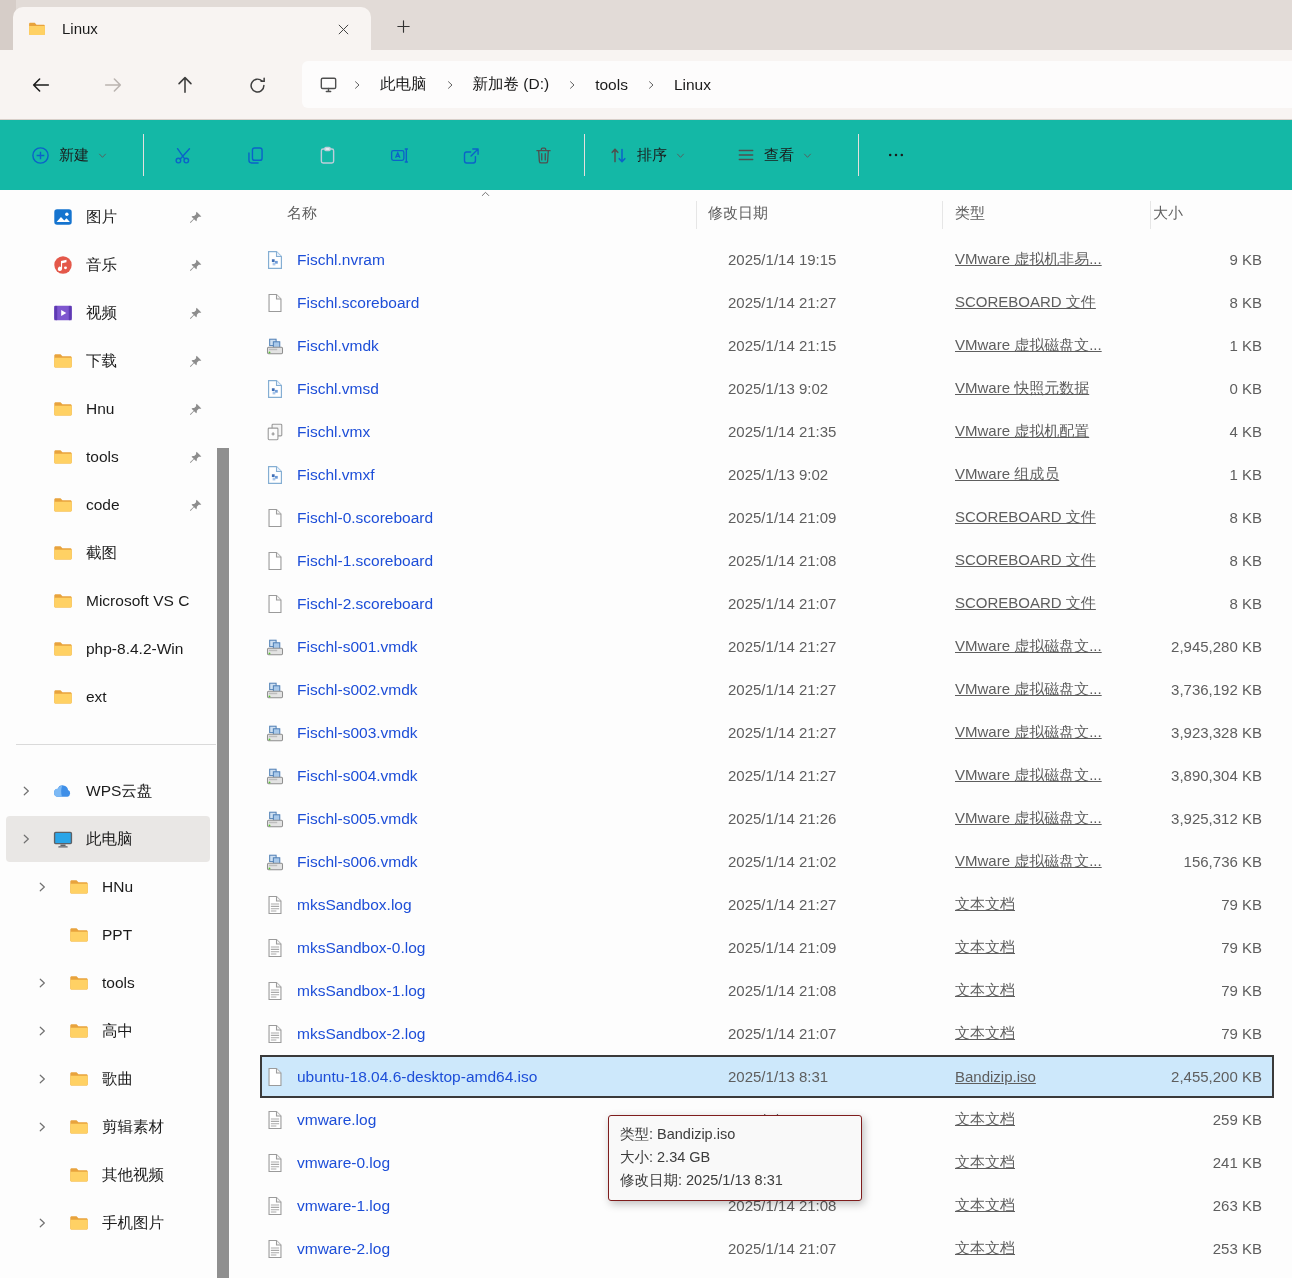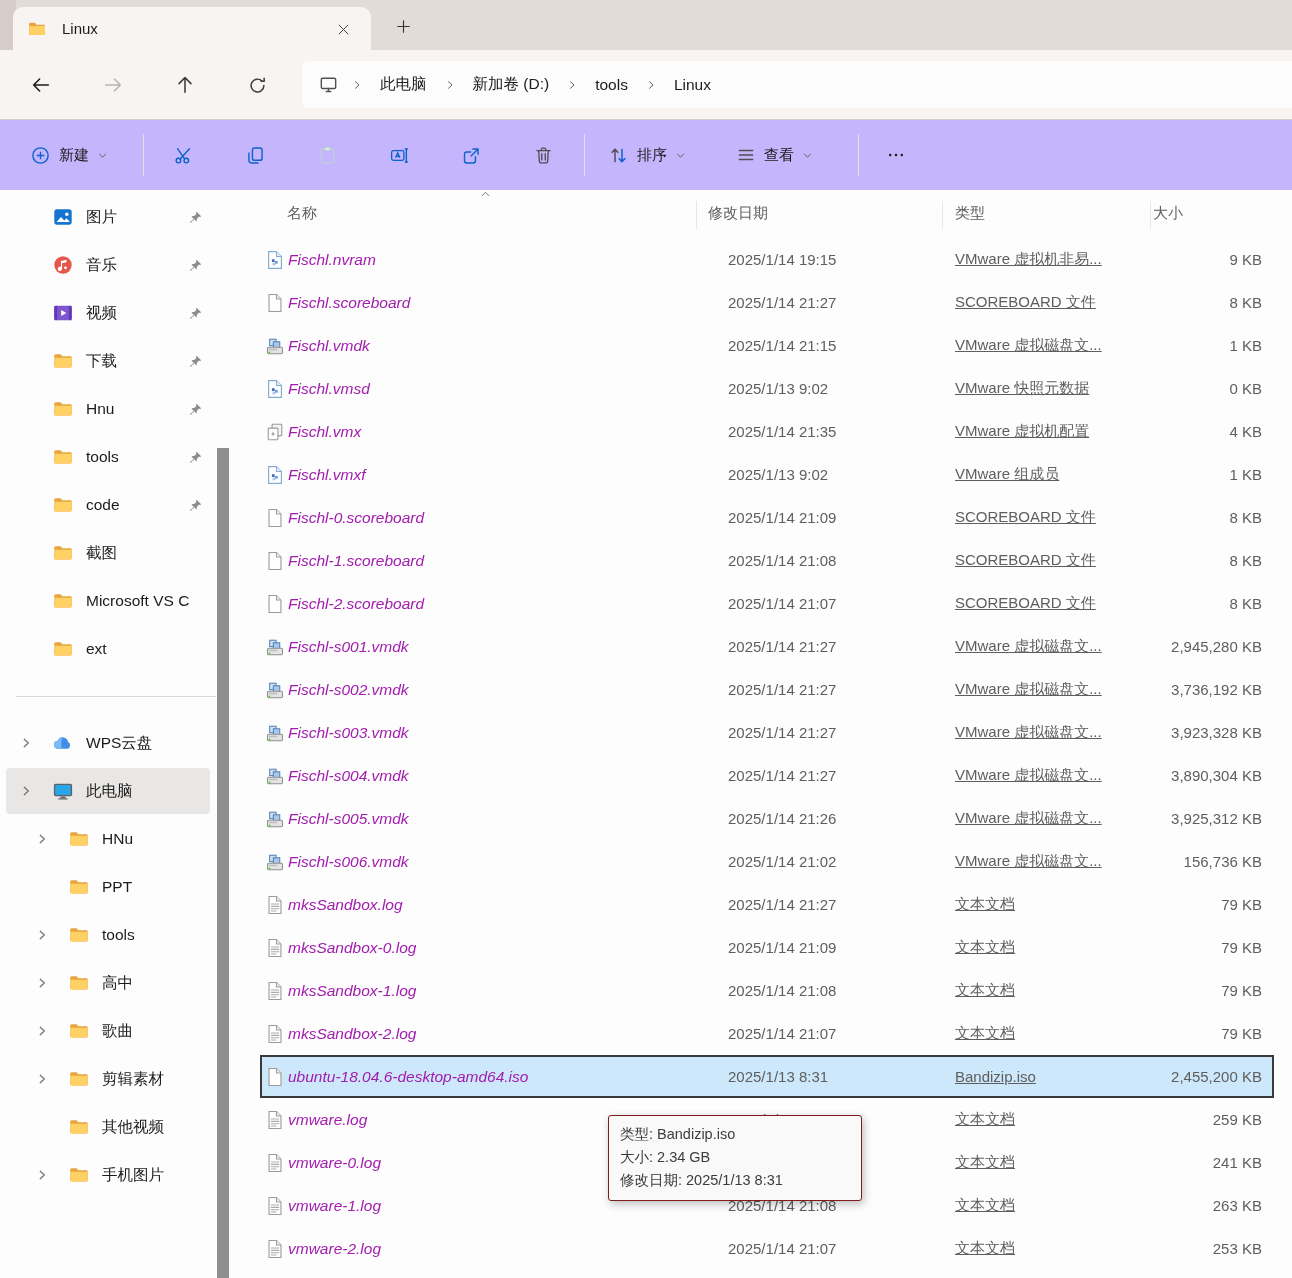--- a/index.html
+++ b/index.html
@@ -28,7 +28,7 @@
   .addressbar .ic{margin-right:4px;}
 
   
-  .commandbar{position:absolute;left:0;top:120px;right:0;height:70px;background:#c4b5fd;}
+  .commandbar{position:absolute;left:0;top:120px;right:0;height:70px;background:#14b8a6;}
   .tb{position:absolute;top:0;height:70px;display:flex;align-items:center;}
   .tb-btn{display:flex;align-items:center;justify-content:center;width:44px;height:44px;border-radius:4px;}
   .tb-group{display:flex;align-items:center;gap:8px;padding:0 10px;height:44px;border-radius:4px;}

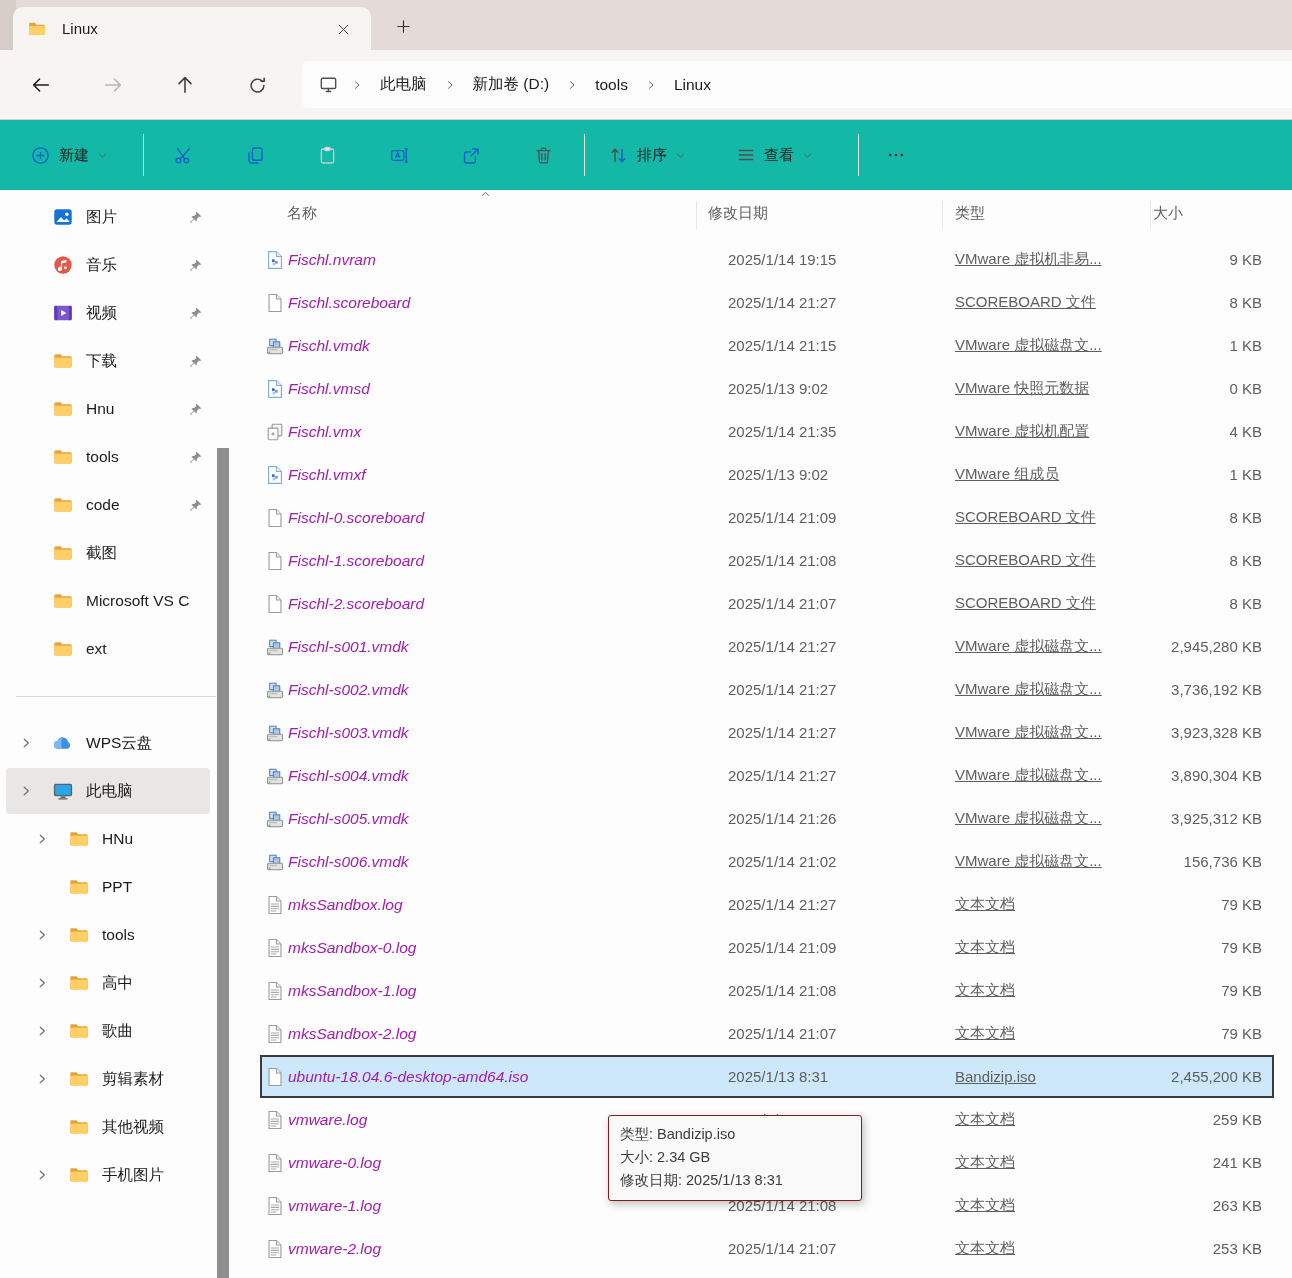--- a/index.html
+++ b/index.html
@@ -74,7 +74,7 @@
   .frow{position:relative;height:43px;font-size:15px;color:#5e5e5e;}
   .frow .cell{position:absolute;top:0;height:43px;display:flex;align-items:center;white-space:nowrap;}
   .c-icon{left:32px;}
-  .c-name{left:56px;color:#a21caf;font-size:15.5px;font-style:italic;}
+  .c-name{left:65px;color:#1d4ed8;font-size:15.5px;}
   .c-date{left:476px;margin-left:20px;}
   .c-type{left:723px;text-decoration:underline;}
   .c-size{right:30px;width:190px;justify-content:flex-end;}

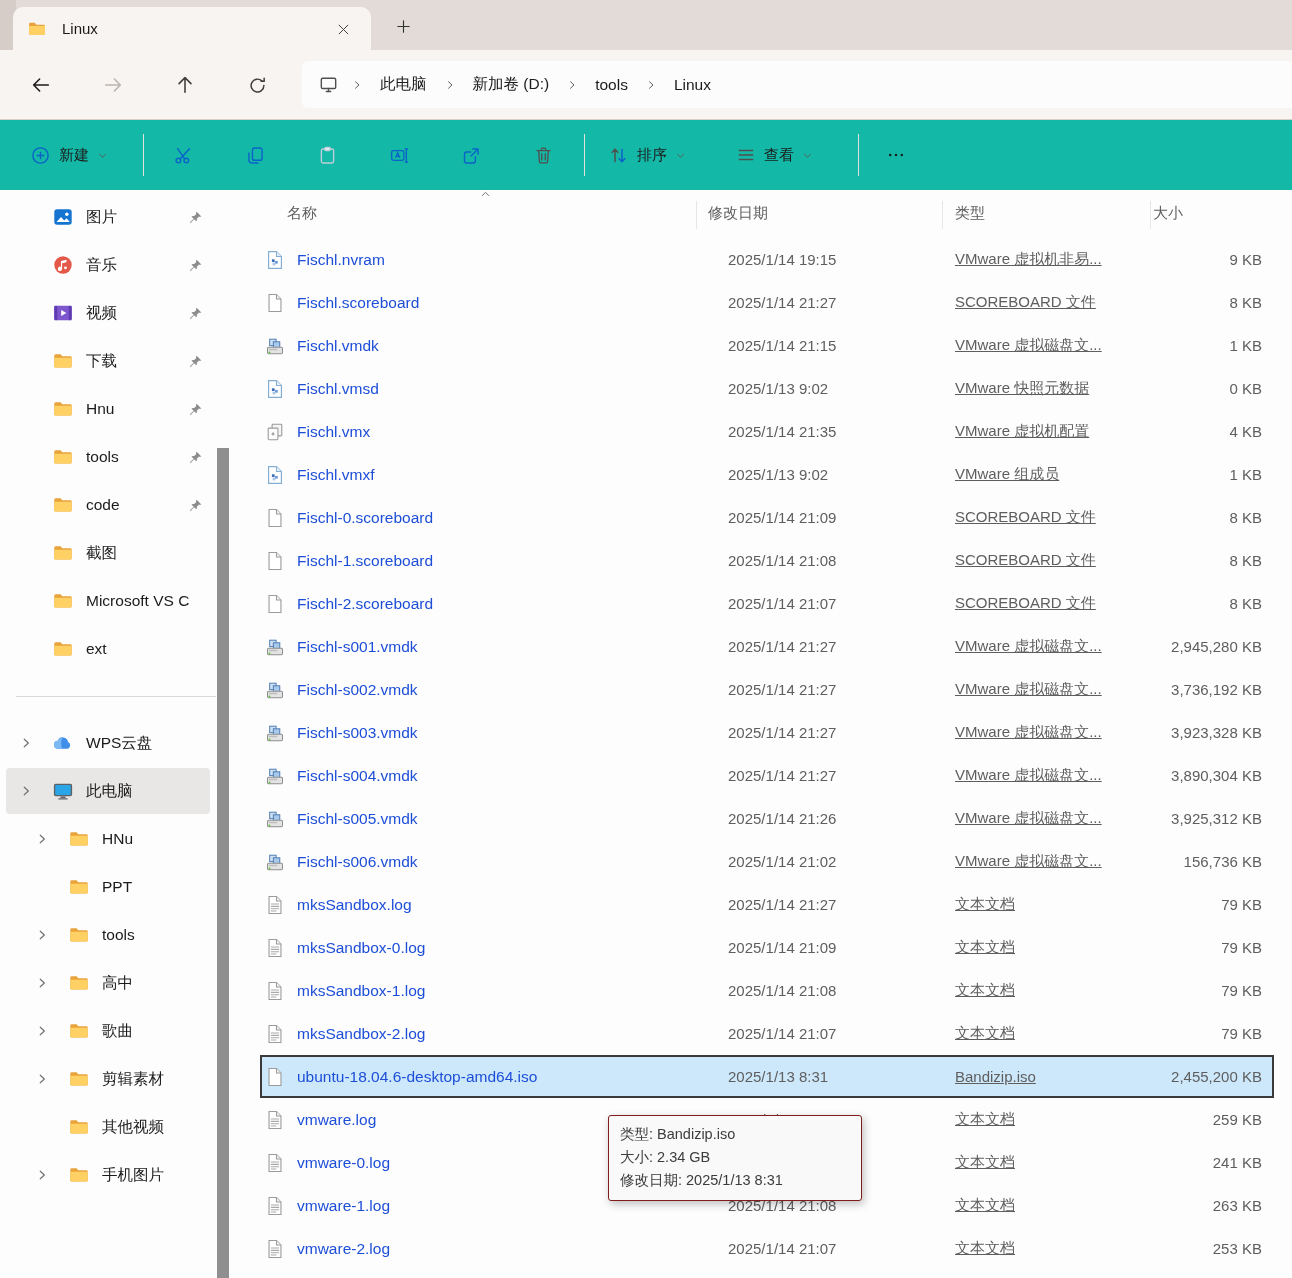--- a/index.html
+++ b/index.html
@@ -411,6 +411,15 @@
                 <path fill="#ffd164" d="M2.5 8.4h19v9.3c0 .8-.7 1.5-1.5 1.5H4c-.8 0-1.5-.7-1.5-1.5z"></path>
               </svg>
             </span>
+            <span class="si-label">php-8.4.2-Win</span>
+          </div>
+          <div class="side-item quick">
+            <span class="ic ">
+              <svg viewBox="0 0 24 24" width="22" height="22">
+                <path fill="#e8a33d" d="M2.5 6c0-.8.7-1.5 1.5-1.5h5.3l2.1 2.3h8.6c.8 0 1.5.7 1.5 1.5v9.4c0 .8-.7 1.5-1.5 1.5H4c-.8 0-1.5-.7-1.5-1.5z"></path>
+                <path fill="#ffd164" d="M2.5 8.4h19v9.3c0 .8-.7 1.5-1.5 1.5H4c-.8 0-1.5-.7-1.5-1.5z"></path>
+              </svg>
+            </span>
             <span class="si-label">ext</span>
           </div>
         </div>

